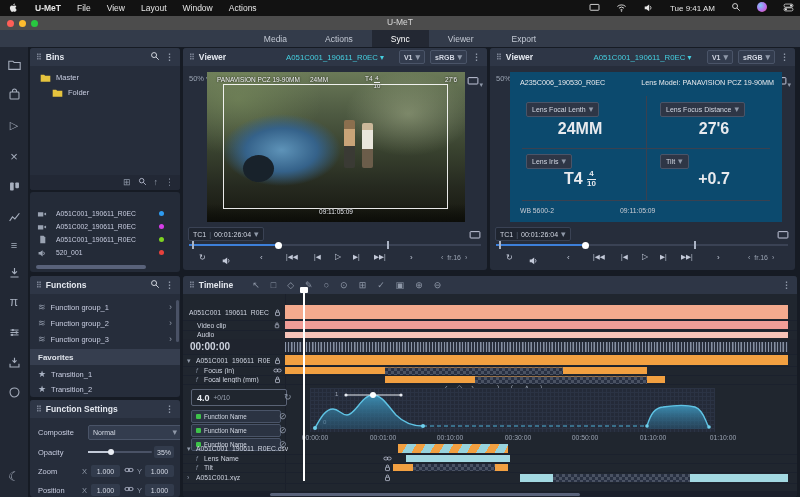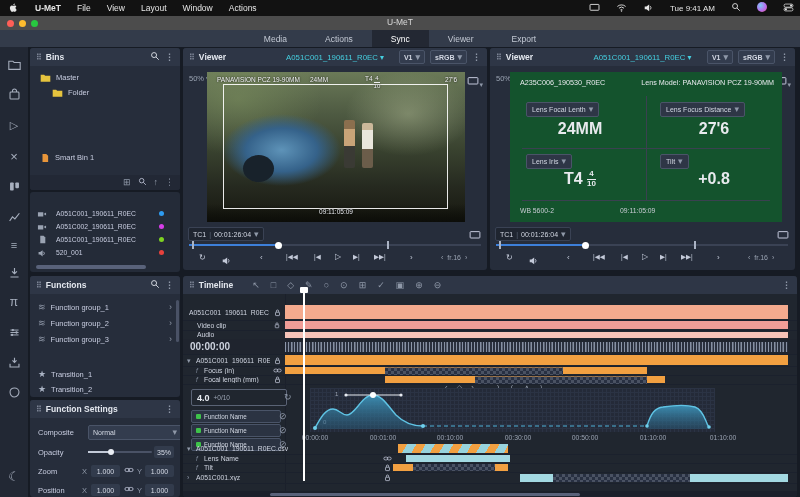--- a/index.html
+++ b/index.html
@@ -465,7 +465,7 @@
         <use href="#s-monitor"></use>
       </svg><span class="gi" style="font-size:7px">▾</span></span>
 
-  <div style="position:absolute;left:20px;top:24px;width:272px;height:150px;background:#14532d;color:#e8eaee">
+  <div style="position:absolute;left:20px;top:24px;width:272px;height:150px;background:#0c4a6e;color:#e8eaee">
     <span style="position:absolute;left:10px;top:6px;font-size:7.2px">A235C006_190530_R0EC</span>
     <span style="position:absolute;right:8px;top:6px;font-size:7.2px">Lens Model: PANAVISION PCZ 19-90MM</span>
     <div style="position:absolute;left:136px;top:24px;width:1px;height:104px;background:#3a4150"></div>

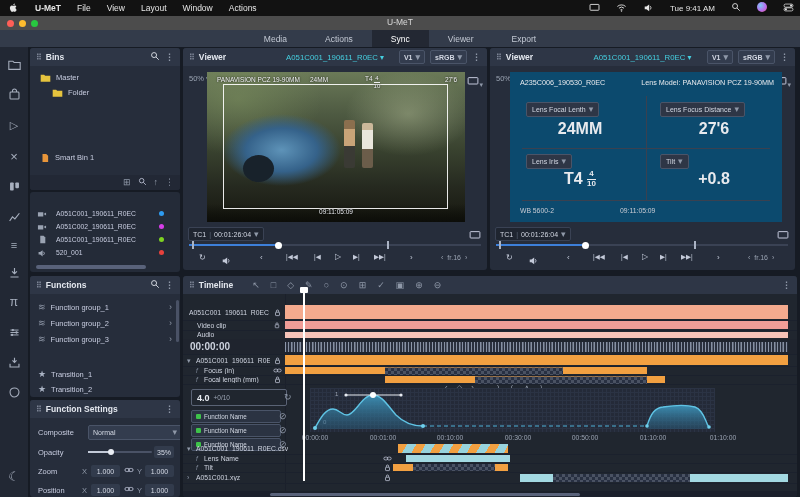--- a/index.html
+++ b/index.html
@@ -243,12 +243,6 @@
       </svg>
     <span>Folder</span>
   </div>
-  <div class="trow" style="top:102px;padding-left:10px">
-    <svg width="10" height="10" fill="#e8953a">
-        <use href="#s-file"></use>
-      </svg>
-    <span>Smart Bin 1</span>
-  </div>
   <div class="trow" style="top:127px;height:15px;justify-content:flex-end;padding-right:6px;gap:7px;background:#222835;top:127px">
     <span class="gi">⊞</span>
     <span><svg width="9" height="9" stroke="#8f98a8" fill="none">

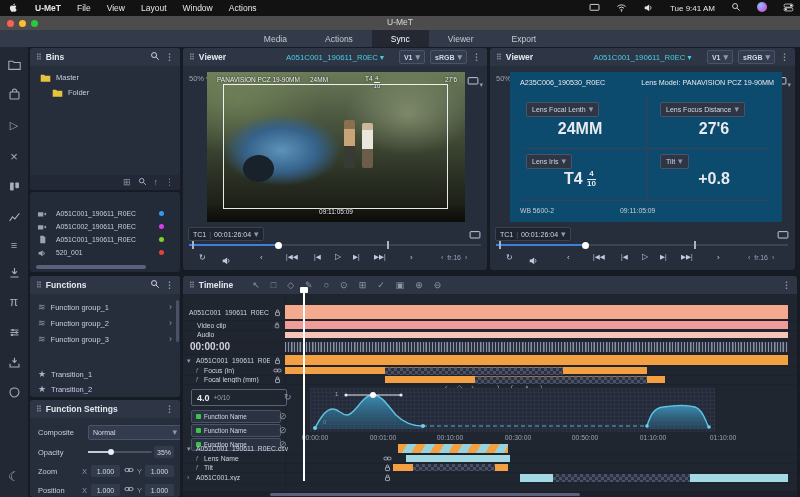--- a/index.html
+++ b/index.html
@@ -487,7 +487,7 @@
         <span>Tilt</span>
         <span class="gi">▾</span>
       </span>
-    <span style="position:absolute;left:150px;top:98px;width:108px;text-align:center;font-size:16px;font-weight:600">+0.8</span>
+    <span style="position:absolute;left:150px;top:98px;width:108px;text-align:center;font-size:16px;font-weight:600">+0.7</span>
     <span style="position:absolute;left:10px;top:135px;font-size:6.8px;color:#c9ccd4">WB 5600-2</span>
     <span style="position:absolute;left:110px;top:135px;font-size:6.8px;color:#c9ccd4">09:11:05:09</span>
   </div>

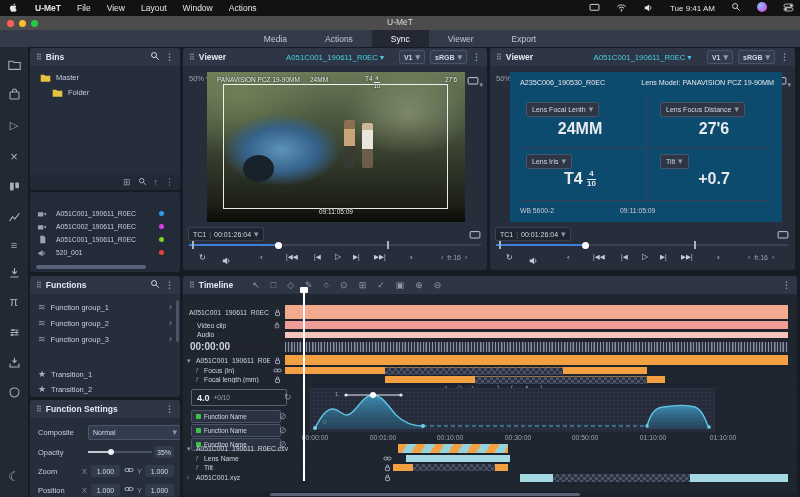--- a/index.html
+++ b/index.html
@@ -309,6 +309,9 @@
     <span>Function group_3</span>
     <span class="gi" style="margin-left:auto">›</span>
   </div>
+  <div class="subhead" style="top:73px">
+    <span>Favorites</span>
+  </div>
   <div class="trow" style="top:90px;height:16px;padding:0 8px">
     <span class="gi" style="color:#aab3c4">★</span>
     <span>Transition_1</span>

